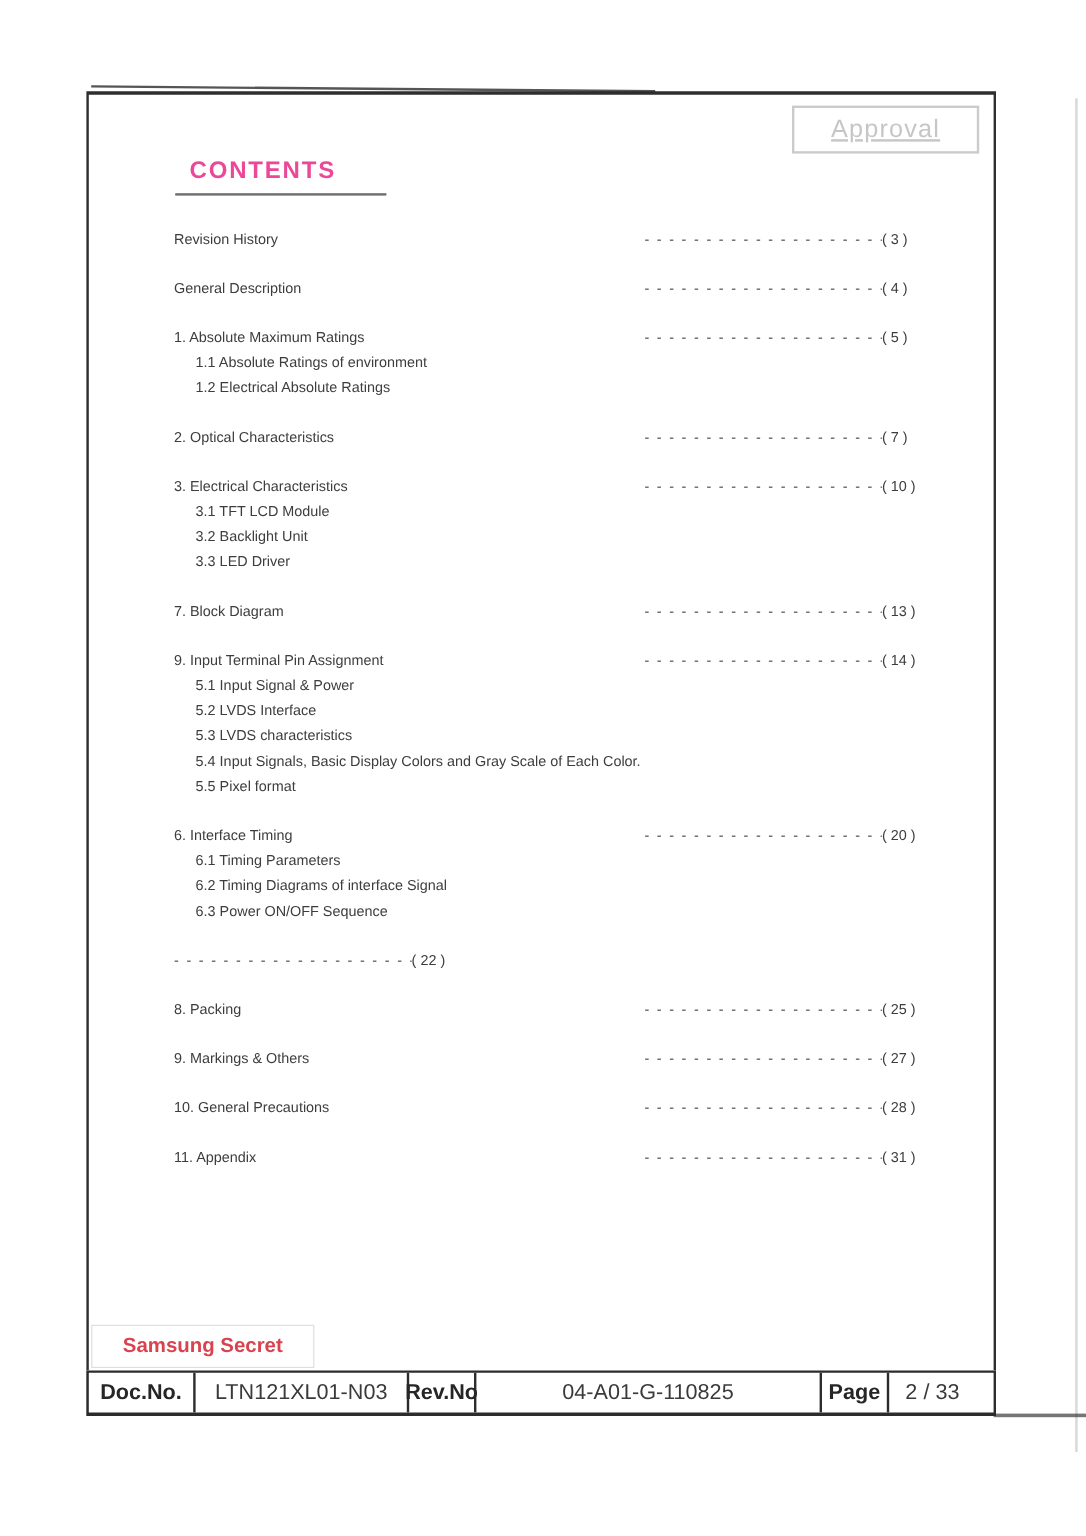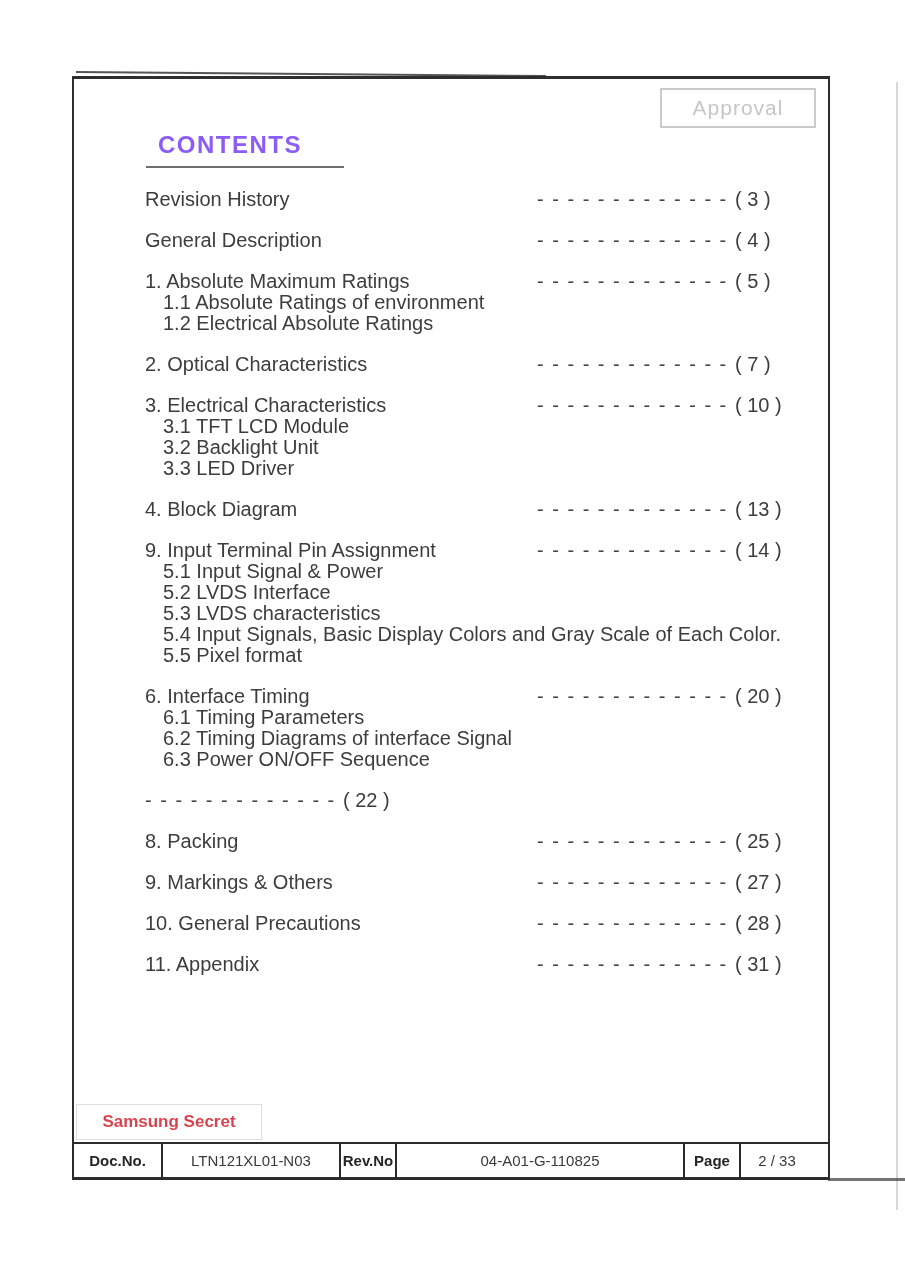--- a/index.html
+++ b/index.html
@@ -26,7 +26,7 @@
   .approval-box{
     position:absolute;left:660px;top:88px;width:156px;height:40px;box-sizing:border-box;
     border:2px solid #cbcbcb;display:flex;align-items:center;justify-content:center;
-    font-size:21px;color:#c6c6c6;letter-spacing:1px;background:#fff;
+    font-size:21px;color:#c6c6c6;letter-spacing:1px;background:#fff;text-decoration:underline;
   }
 
   

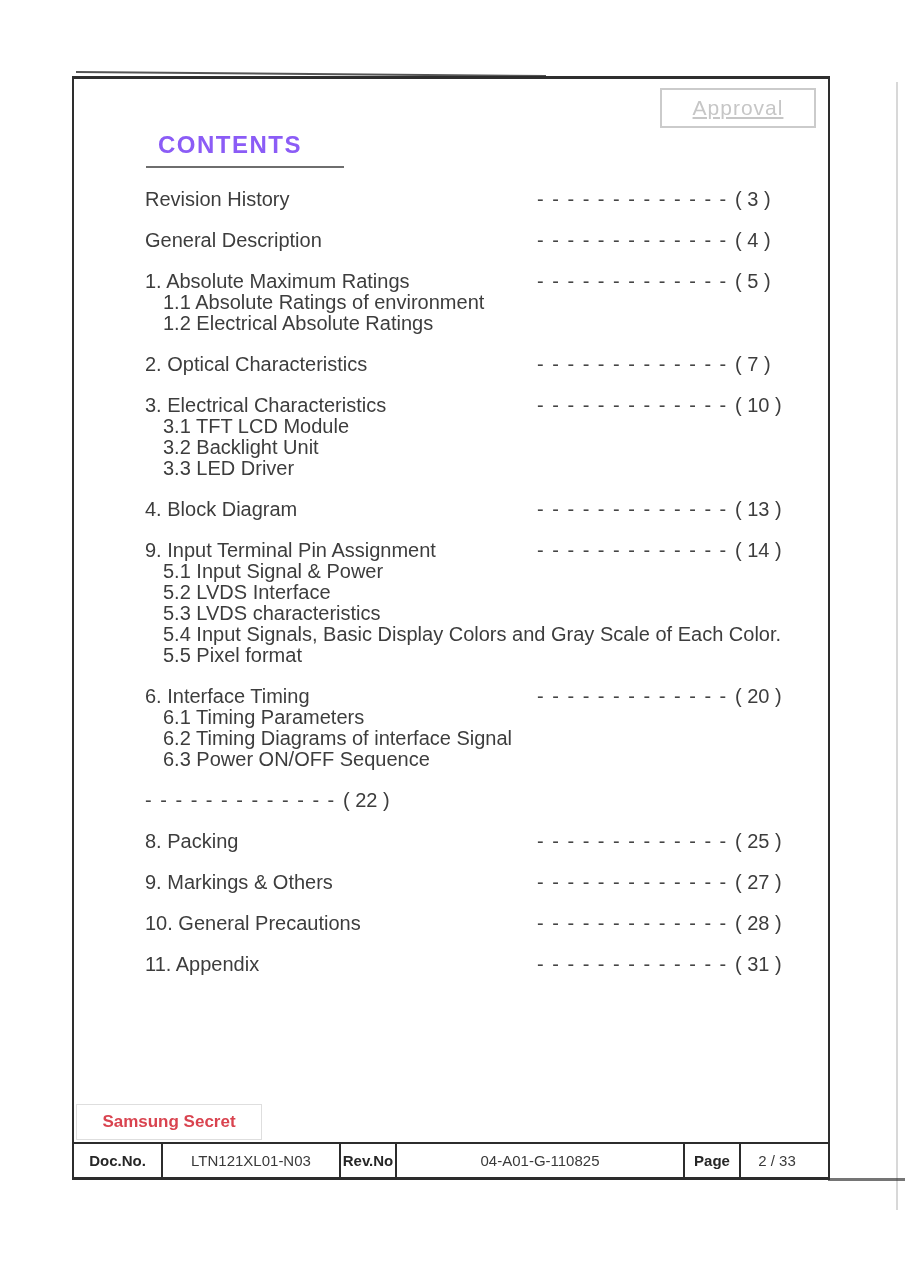--- a/index.html
+++ b/index.html
@@ -32,7 +32,7 @@
   
   .contents-heading{
     position:absolute;left:146px;top:131px;
-    font-size:24px;font-weight:bold;color:#8b5cf6;letter-spacing:1.5px;
+    font-size:20px;font-weight:bold;color:#ec4899;letter-spacing:1.5px;
     padding:0 42px 7px 12px;border-bottom:2px solid #6e6e6e;
   }
 

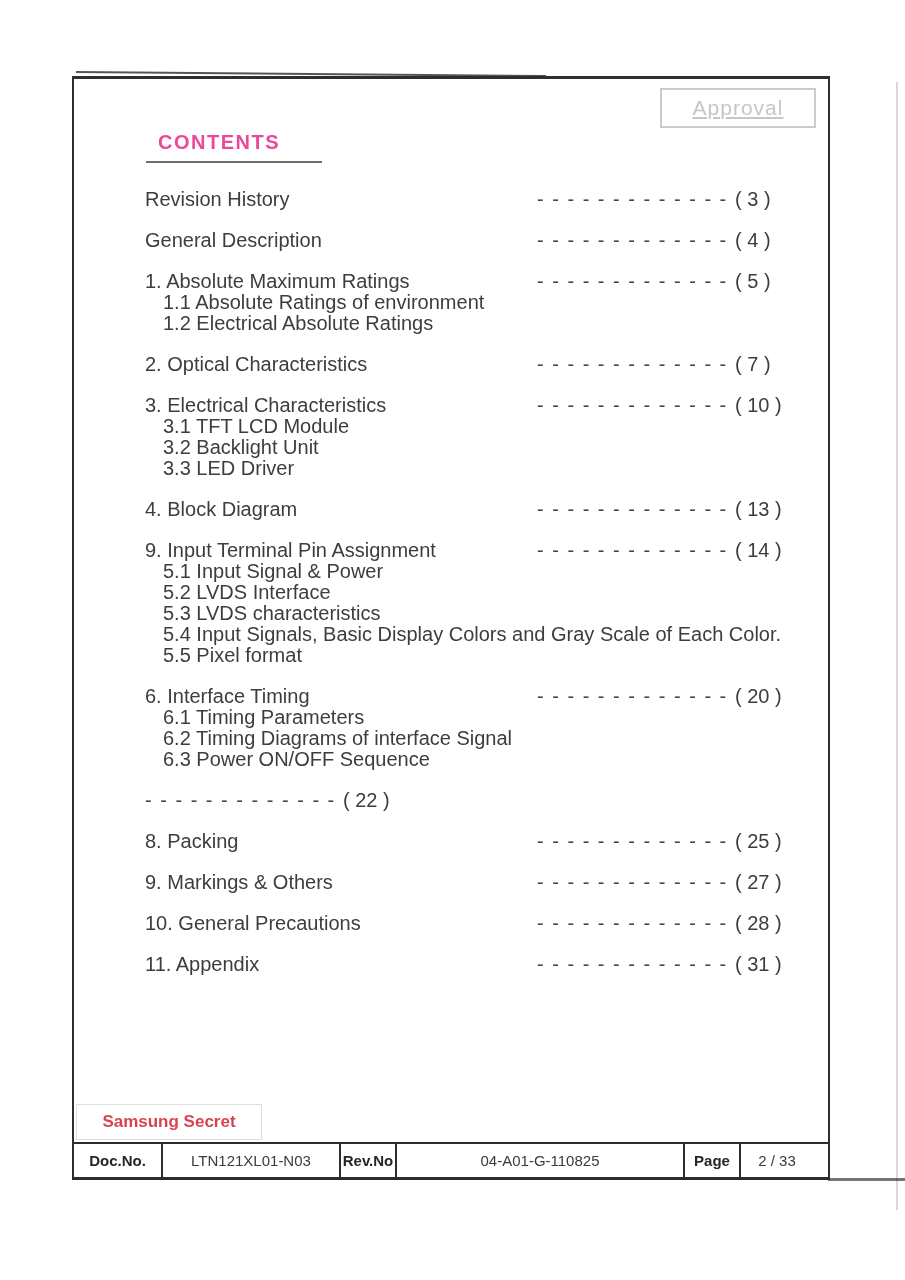--- a/index.html
+++ b/index.html
@@ -37,7 +37,7 @@
   }
 
   
-  .toc{position:absolute;left:145px;top:189px;width:648px;font-size:20px;color:#3d3d3d;}
+  .toc{position:absolute;left:145px;top:189px;width:648px;font-size:12px;color:#3d3d3d;}
   .toc-block{margin-bottom:20px;}
   .toc-row{display:flex;line-height:21px;}
   .toc-label{flex:none;width:392px;white-space:nowrap;}

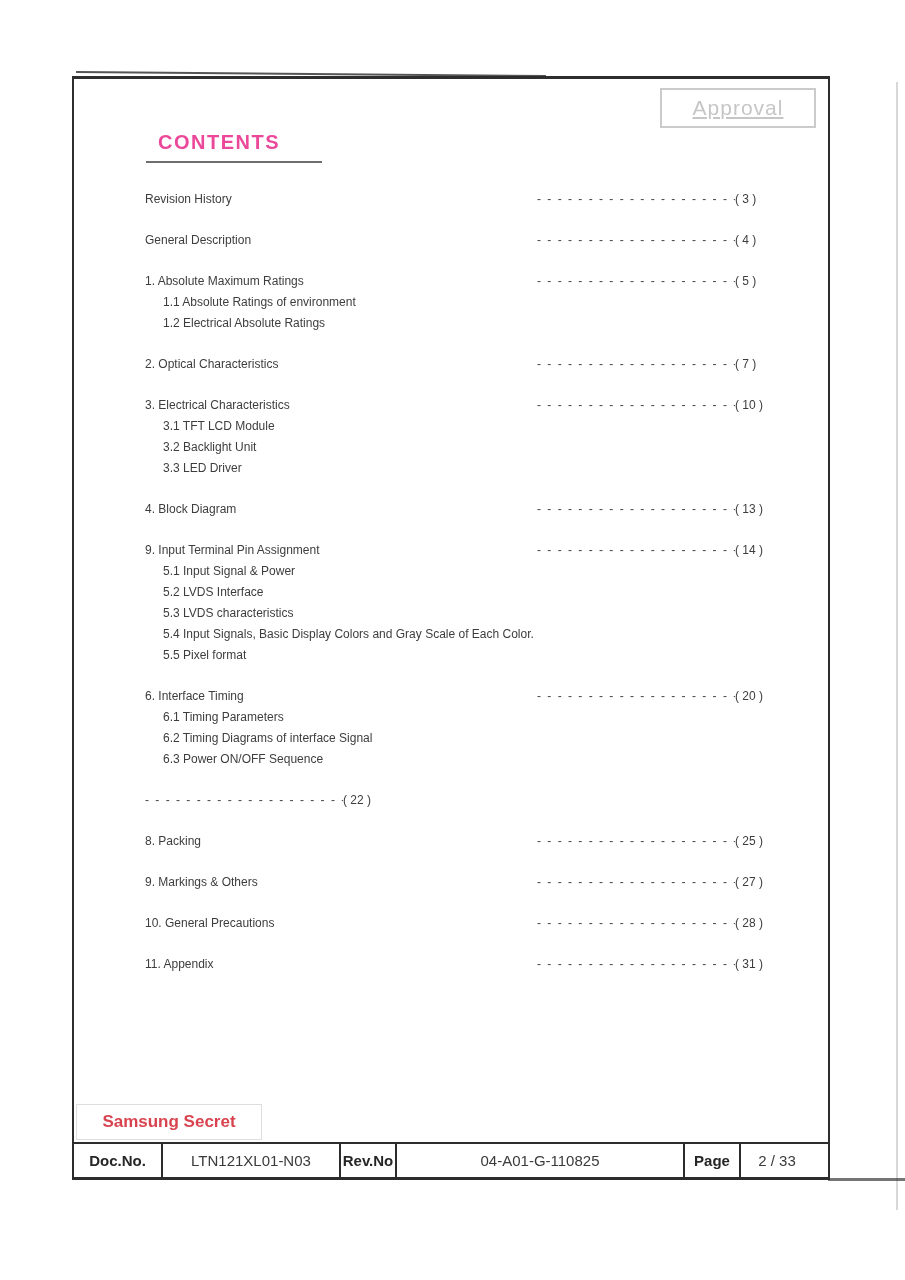--- a/index.html
+++ b/index.html
@@ -131,7 +131,7 @@
       </div>
       <div class="toc-block">
         <div class="toc-row">
-          <span class="toc-label">4. Block Diagram</span>
+          <span class="toc-label">7. Block Diagram</span>
           <span class="toc-leader">- - - - - - - - - - - - - - - - - - - - - - - - - - - - - -</span>
           <span class="toc-page">( 13 )</span>
         </div>

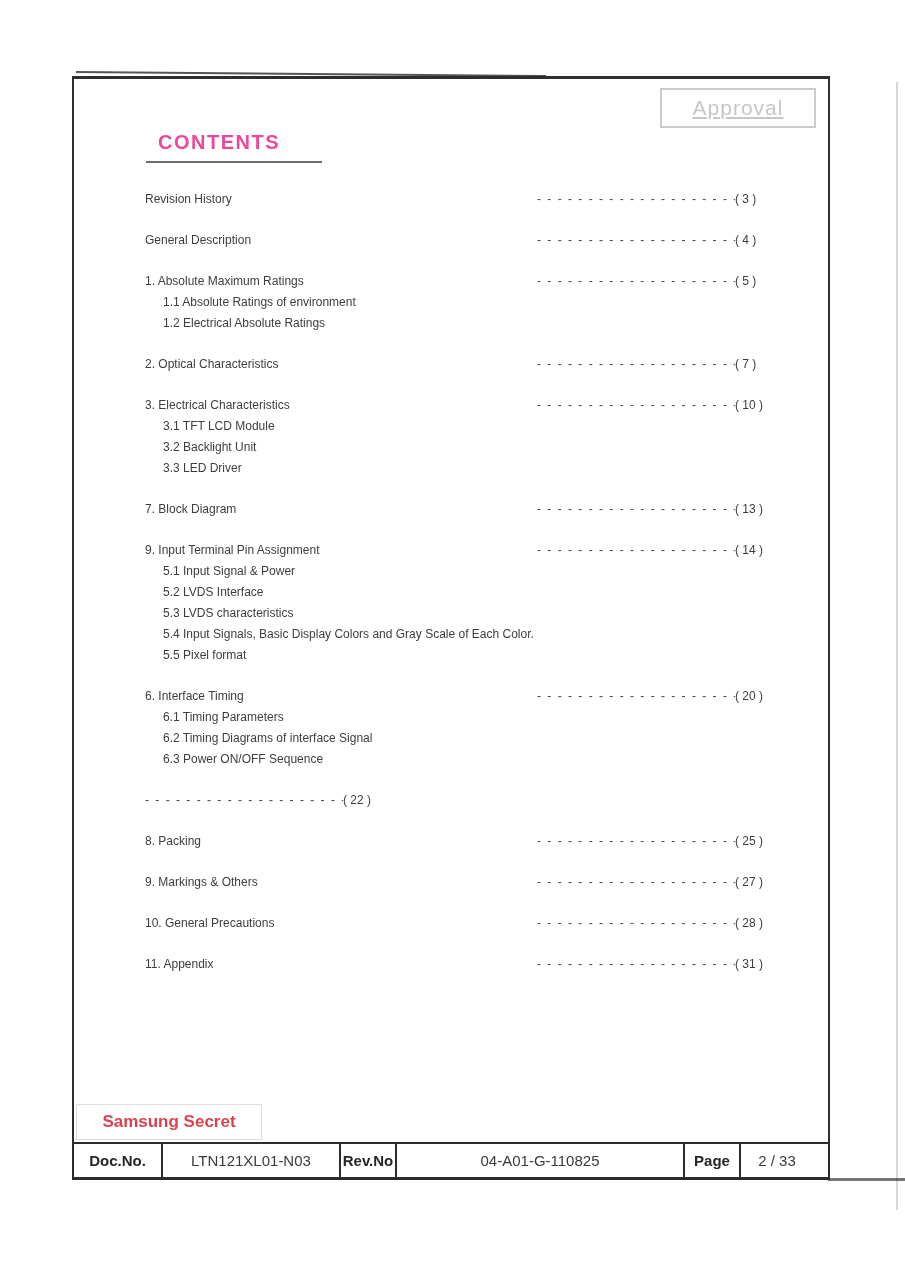--- a/index.html
+++ b/index.html
@@ -56,7 +56,7 @@
   .footer{
     position:absolute;left:72px;top:1142px;width:758px;height:38px;box-sizing:border-box;
     border:2px solid #2c2c2c;border-bottom-width:3px;background:#fff;
-    display:flex;align-items:stretch;font-size:15px;
+    display:flex;align-items:stretch;font-size:18px;
   }
   .fcell{
     box-sizing:border-box;border-right:2px solid #2c2c2c;

